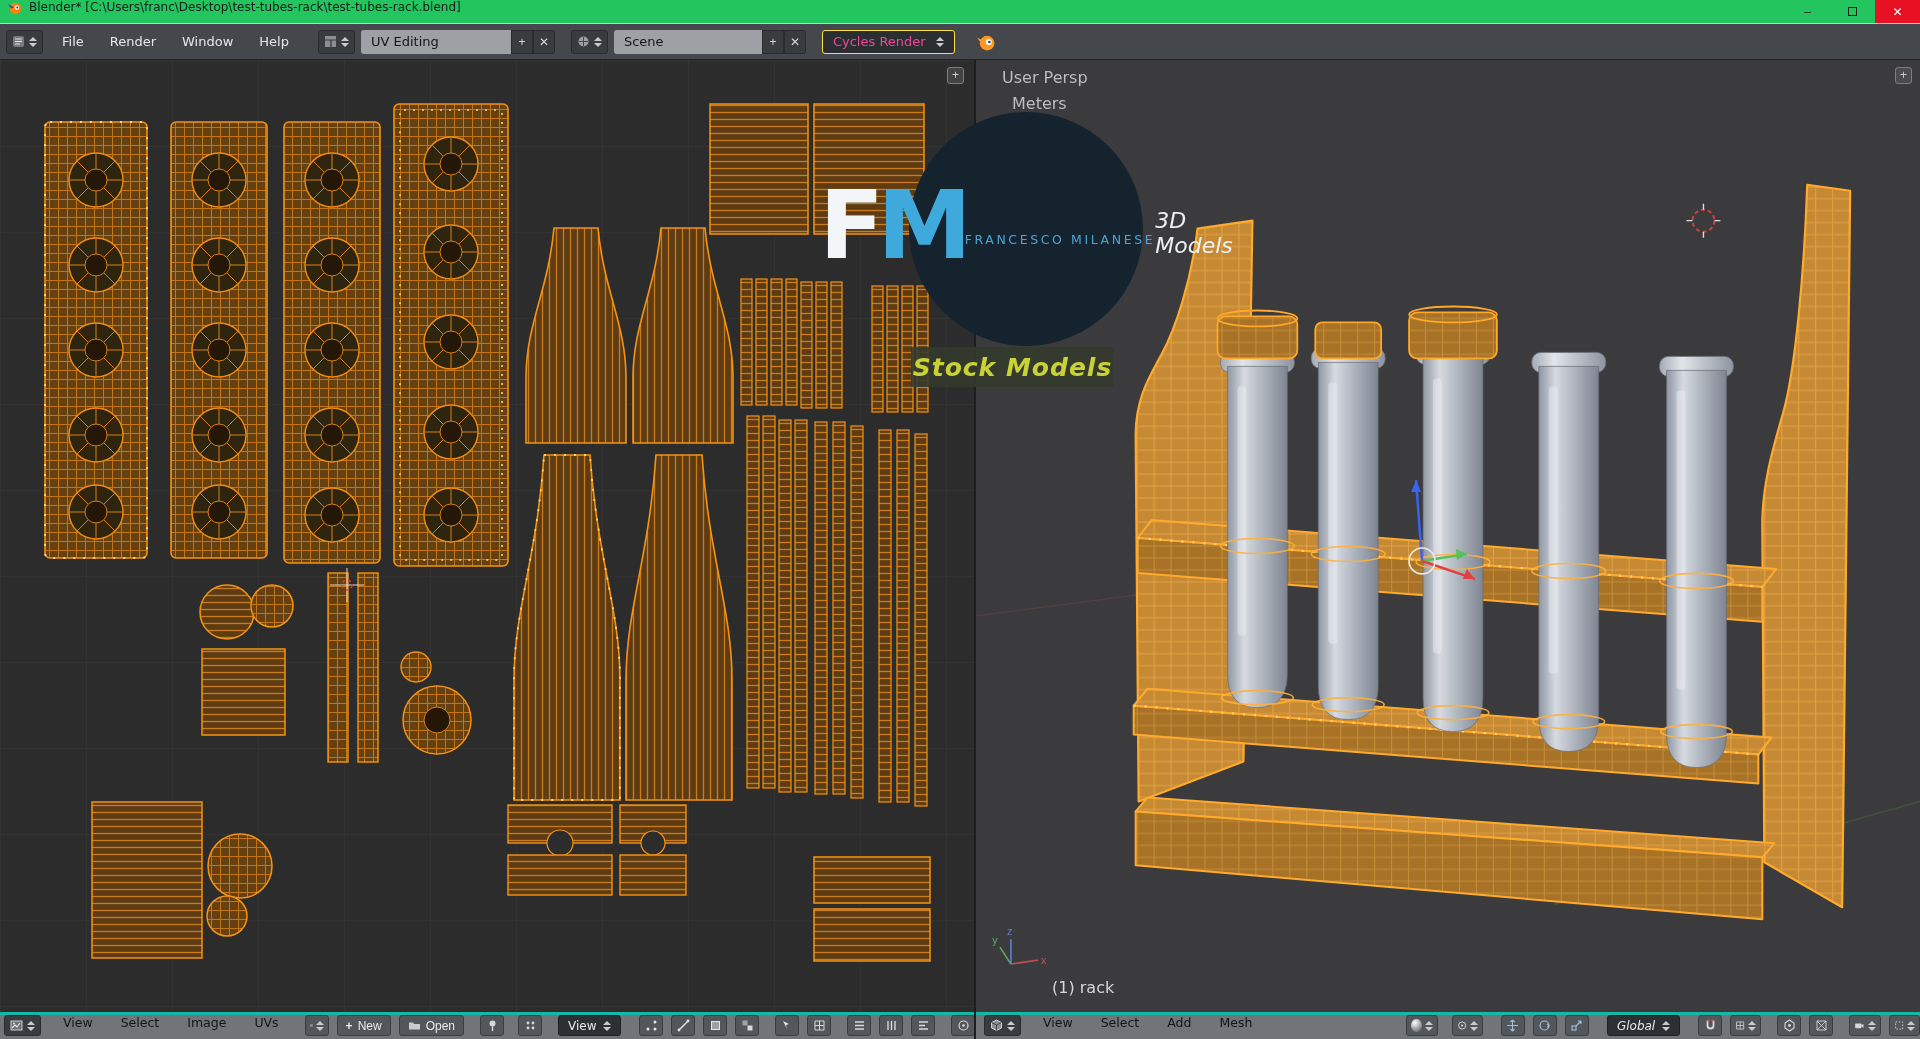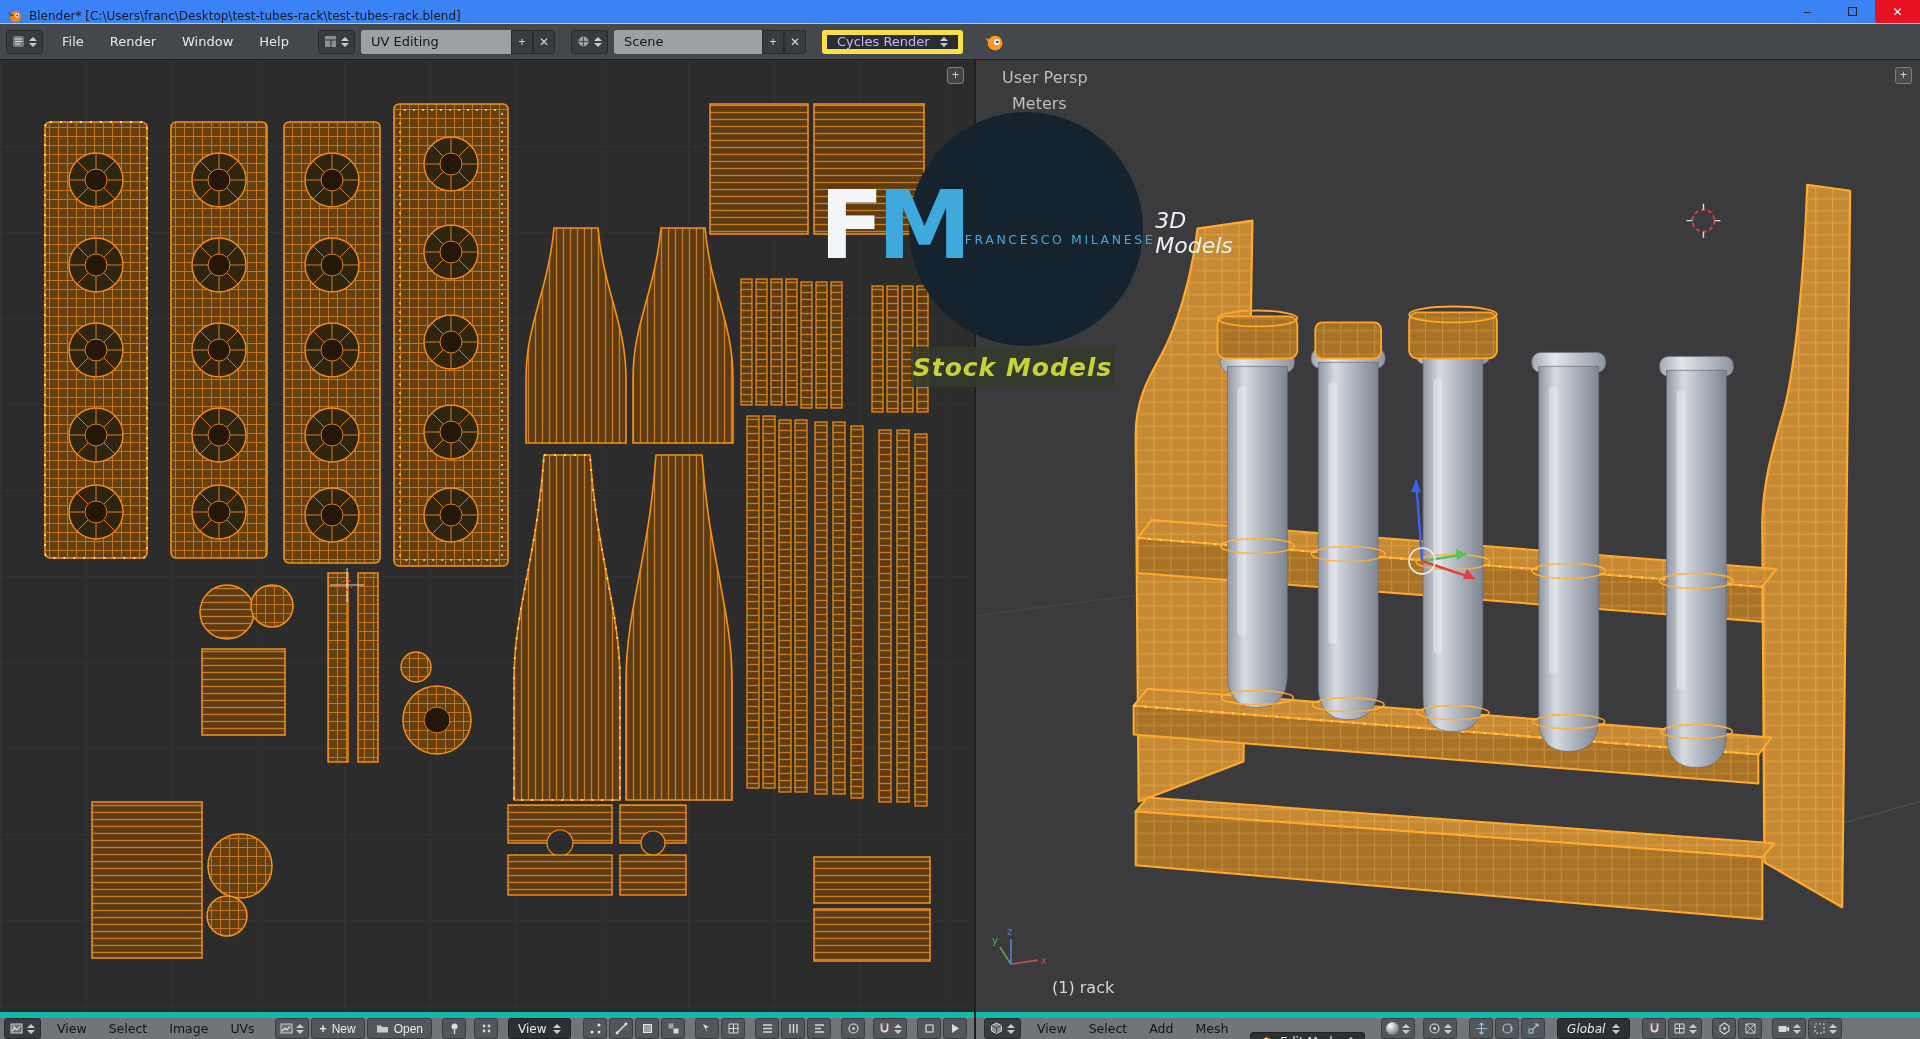--- a/index.html
+++ b/index.html
@@ -8,7 +8,7 @@
   .app { position:relative; width:1920px; height:1039px; }
 
   
-  .titlebar { height:24px; background:#3b82f6; display:flex; align-items:flex-end;
+  .titlebar { height:24px; background:#22c55e; display:flex; align-items:flex-start;
               font-size:12px; color:#1a1a1a; border-bottom:1px solid #c9c9c9; }
   .app-ico { width:15px; height:15px; margin:0 7px; flex:none; }
   .title-text { white-space:nowrap; }

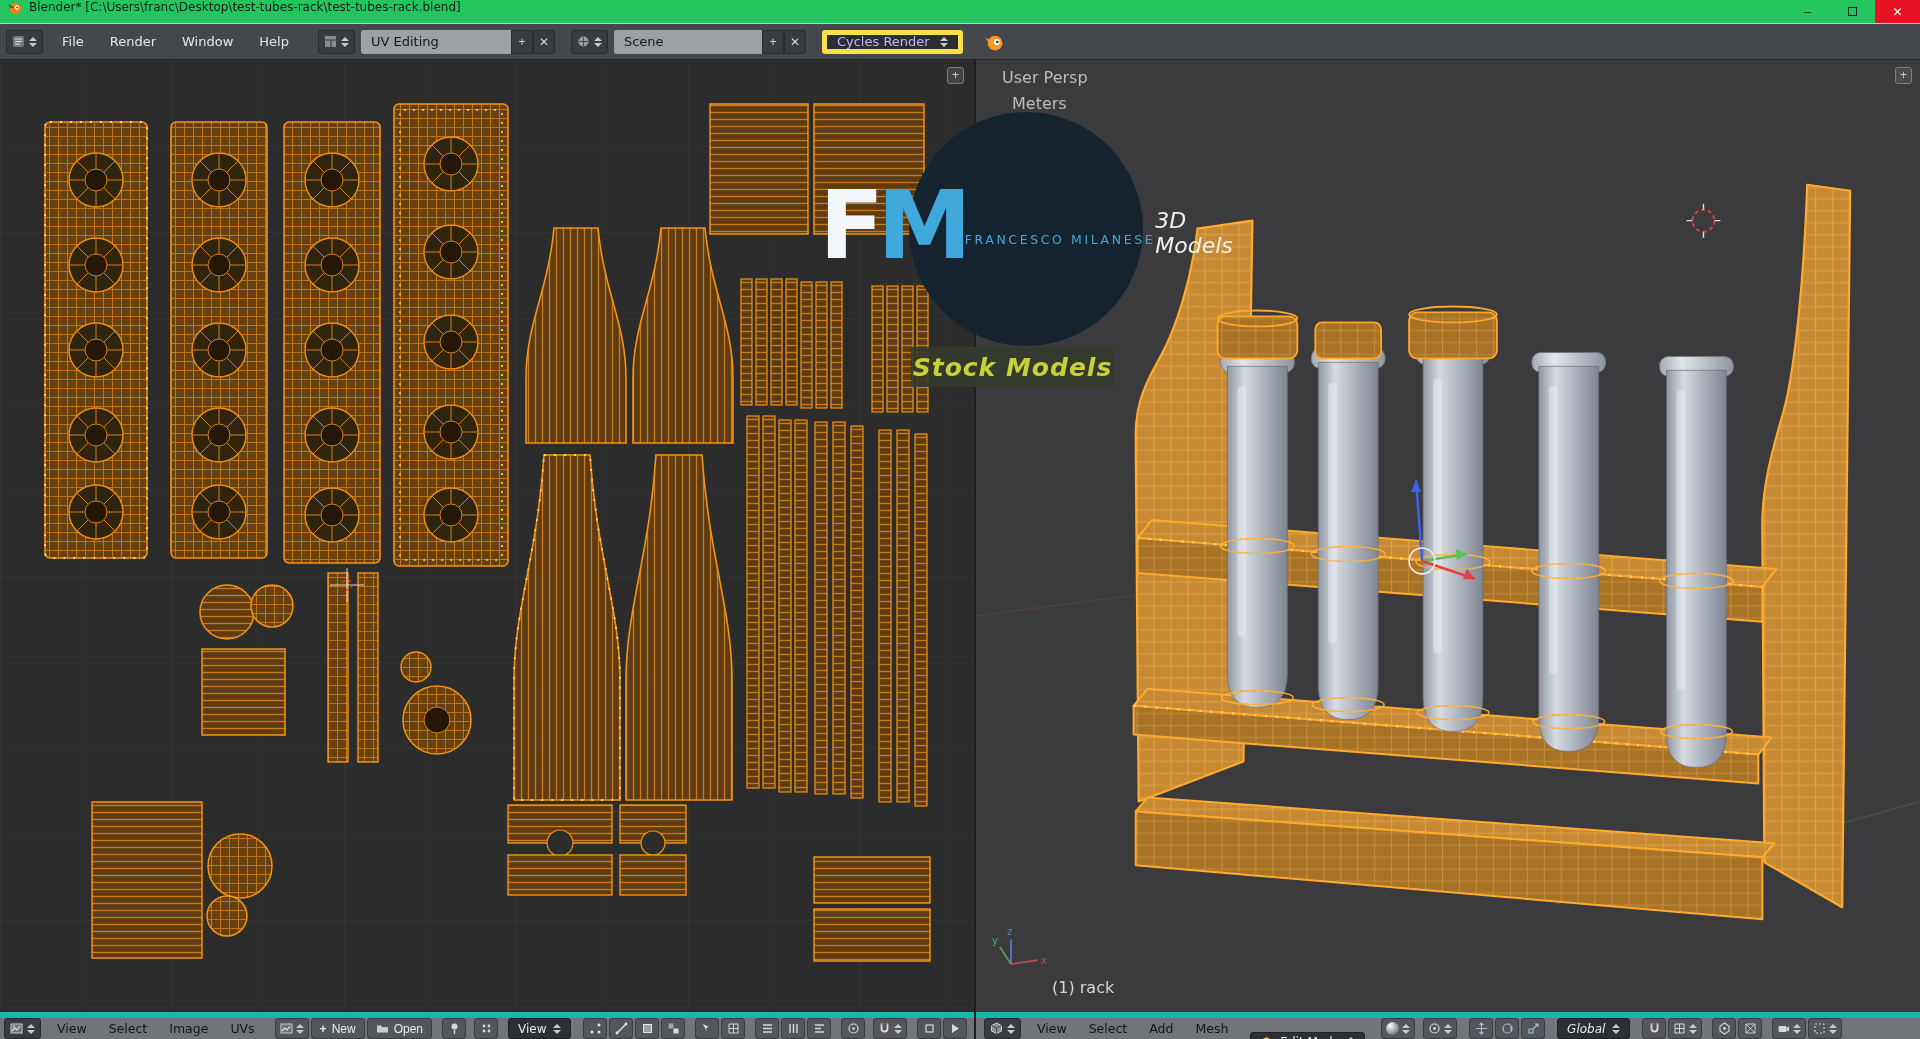--- a/index.html
+++ b/index.html
@@ -30,8 +30,8 @@
   .mini-btn { width:22px; height:24px; background:#393c3f; border:1px solid #292b2d;
               color:#d5d6d8; font-size:12px; display:flex; align-items:center; justify-content:center; }
   .mini-btn.last { border-radius:0 3px 3px 0; }
-  .engine-dd { height:24px; background:#2b2e31; border:5px solid #fde047; border-radius:3px;
-               display:flex; align-items:center; gap:10px; padding:0 10px; margin-left:16px; color:#c4b5fd; }
+  .engine-dd { height:24px; background:#2b2e31; border:1px solid #fde047; border-radius:3px;
+               display:flex; align-items:center; gap:10px; padding:0 10px; margin-left:16px; color:#ec4899; }
   .stats { margin-left:12px; font-size:12.5px; color:#dfe1e3; white-space:nowrap; }
 
   

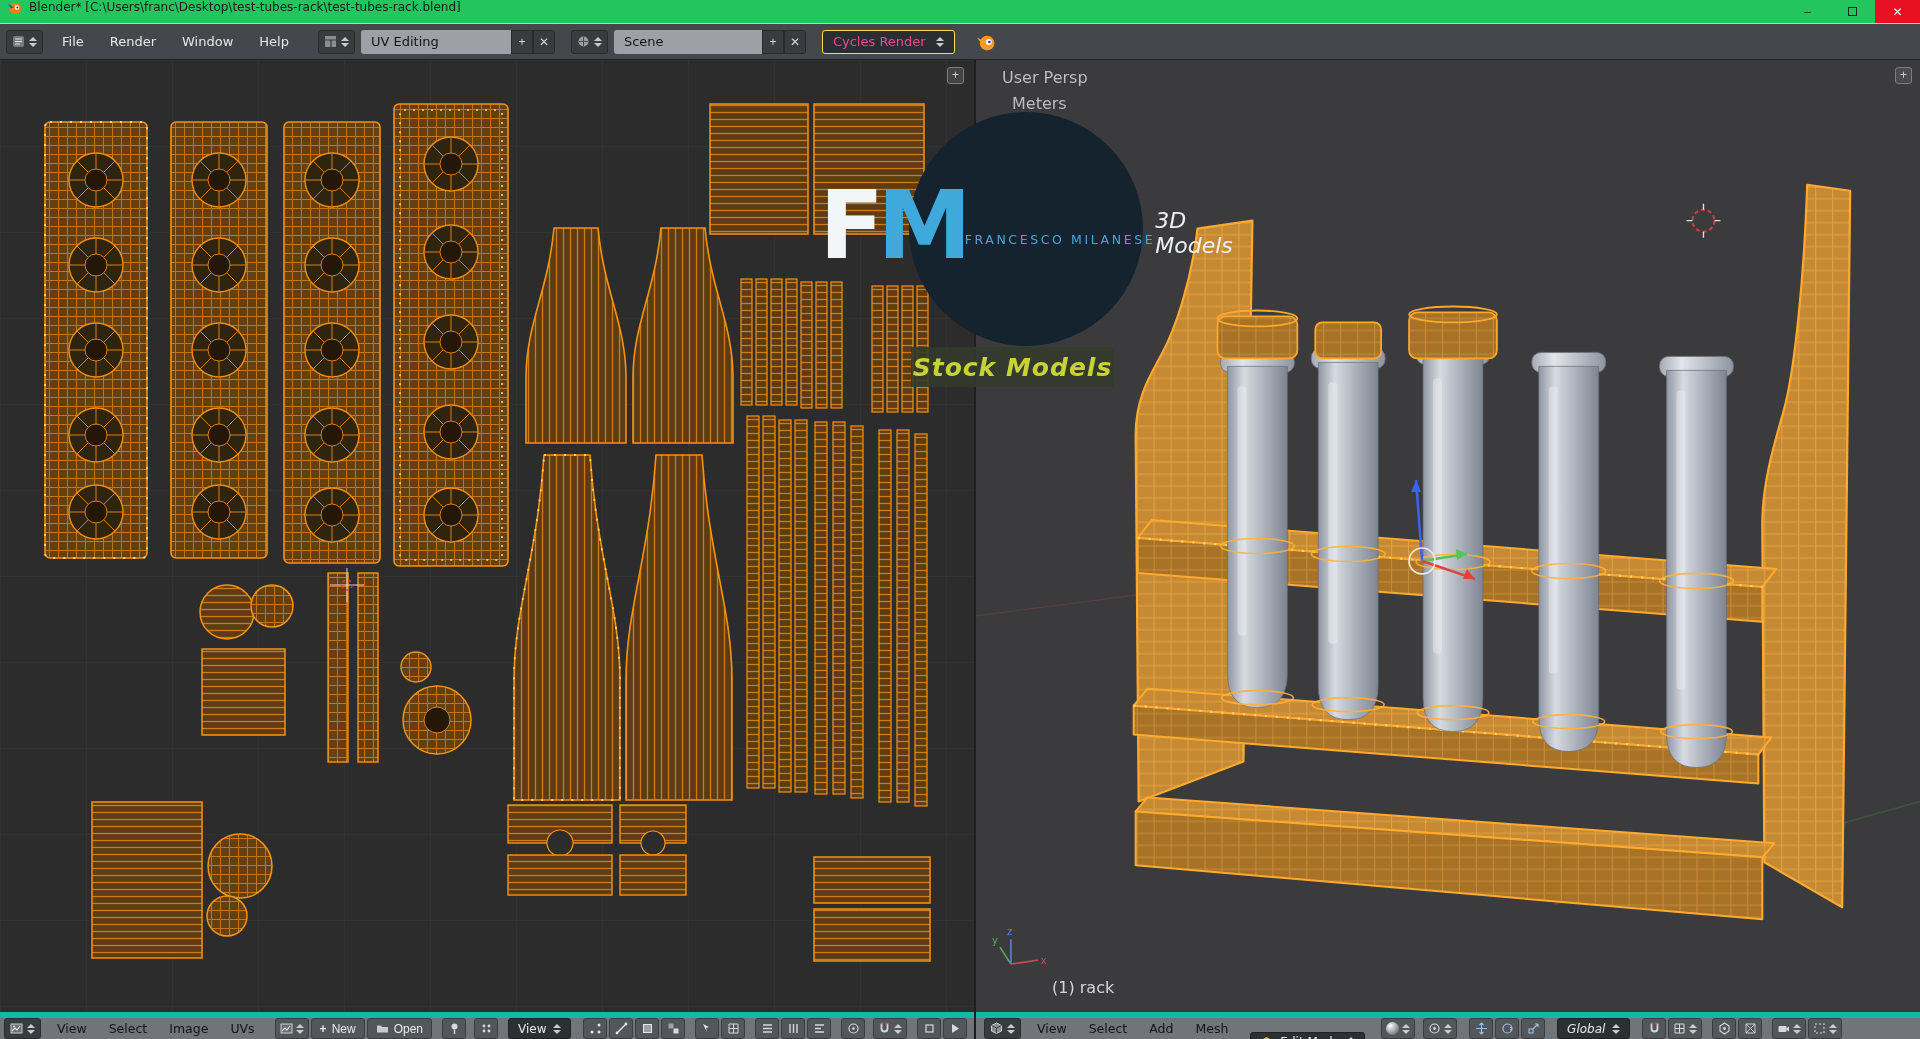--- a/index.html
+++ b/index.html
@@ -55,8 +55,8 @@
   .vp-label { position:absolute; color:#bdbdbd; font-size:16px; z-index:3; white-space:nowrap; }
 
   
-  .ed-header { height:27px; background:#717579; border-top:6px solid #14b8a6;
-               display:flex; align-items:center; font-size:12.5px; color:#121315; gap:2px; }
+  .ed-header { height:27px; background:#717579; border-top:3px solid #14b8a6;
+               display:flex; align-items:flex-start; font-size:12.5px; color:#121315; gap:8px; }
   .ed-header .hmenu { padding:0 10px; color:#131416; }
   .fbtn { height:21px; background:#53575b; border:1px solid #3a3d40; border-radius:3px;
           color:#e9ebec; display:flex; align-items:center; gap:5px; padding:0 8px; font-size:12px; }

